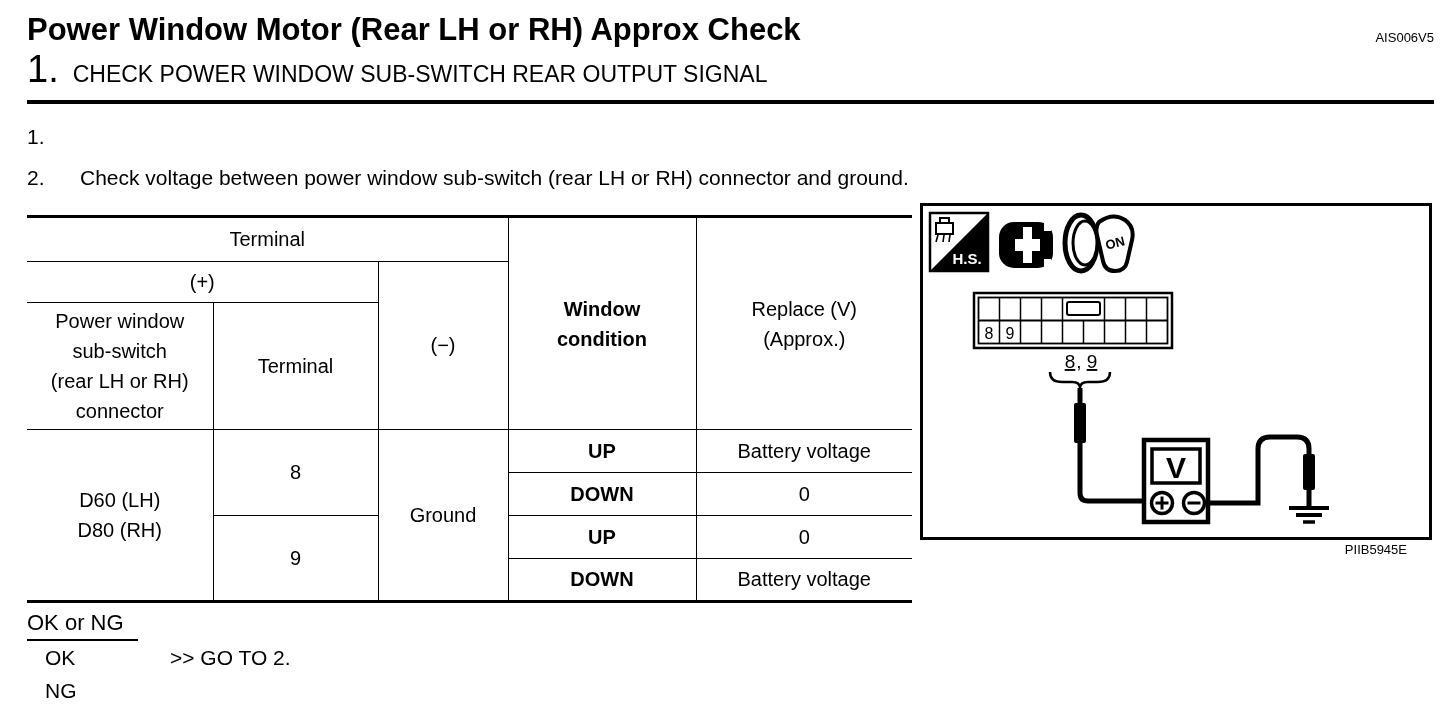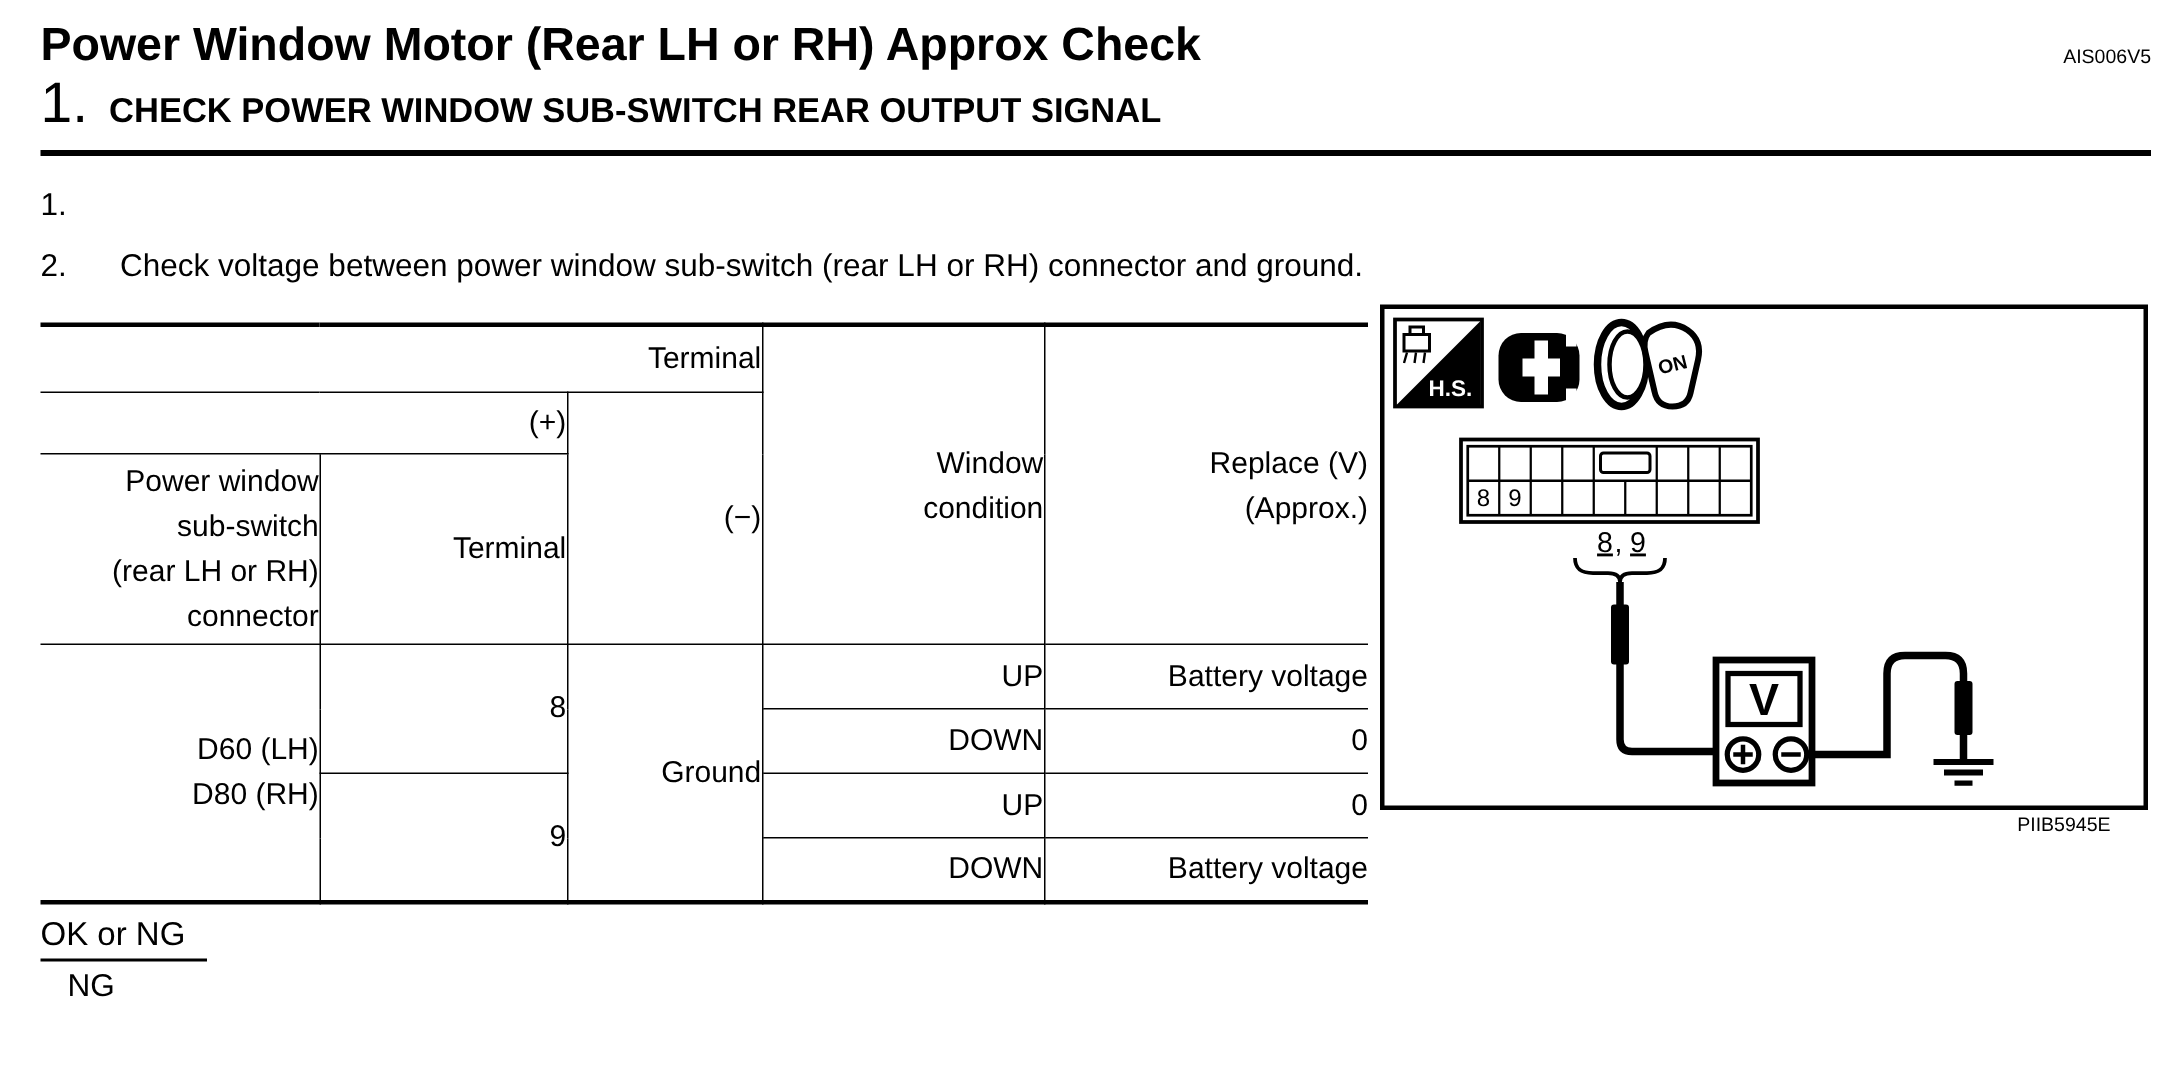--- a/index.html
+++ b/index.html
@@ -12,7 +12,7 @@
   .doc-code{right:22px;top:30px;font-size:13px;}
   .step-heading{left:27px;top:48px;display:flex;align-items:baseline;white-space:nowrap;}
   .step-num{font-size:38px;font-weight:400;}
-  .step-title{font-size:23px;font-weight:bold;margin-left:14px;}
+  .step-title{font-size:23px;font-weight:normal;margin-left:14px;}
   .rule{left:27px;top:100px;width:1407px;height:4px;background:#000;}
 
   

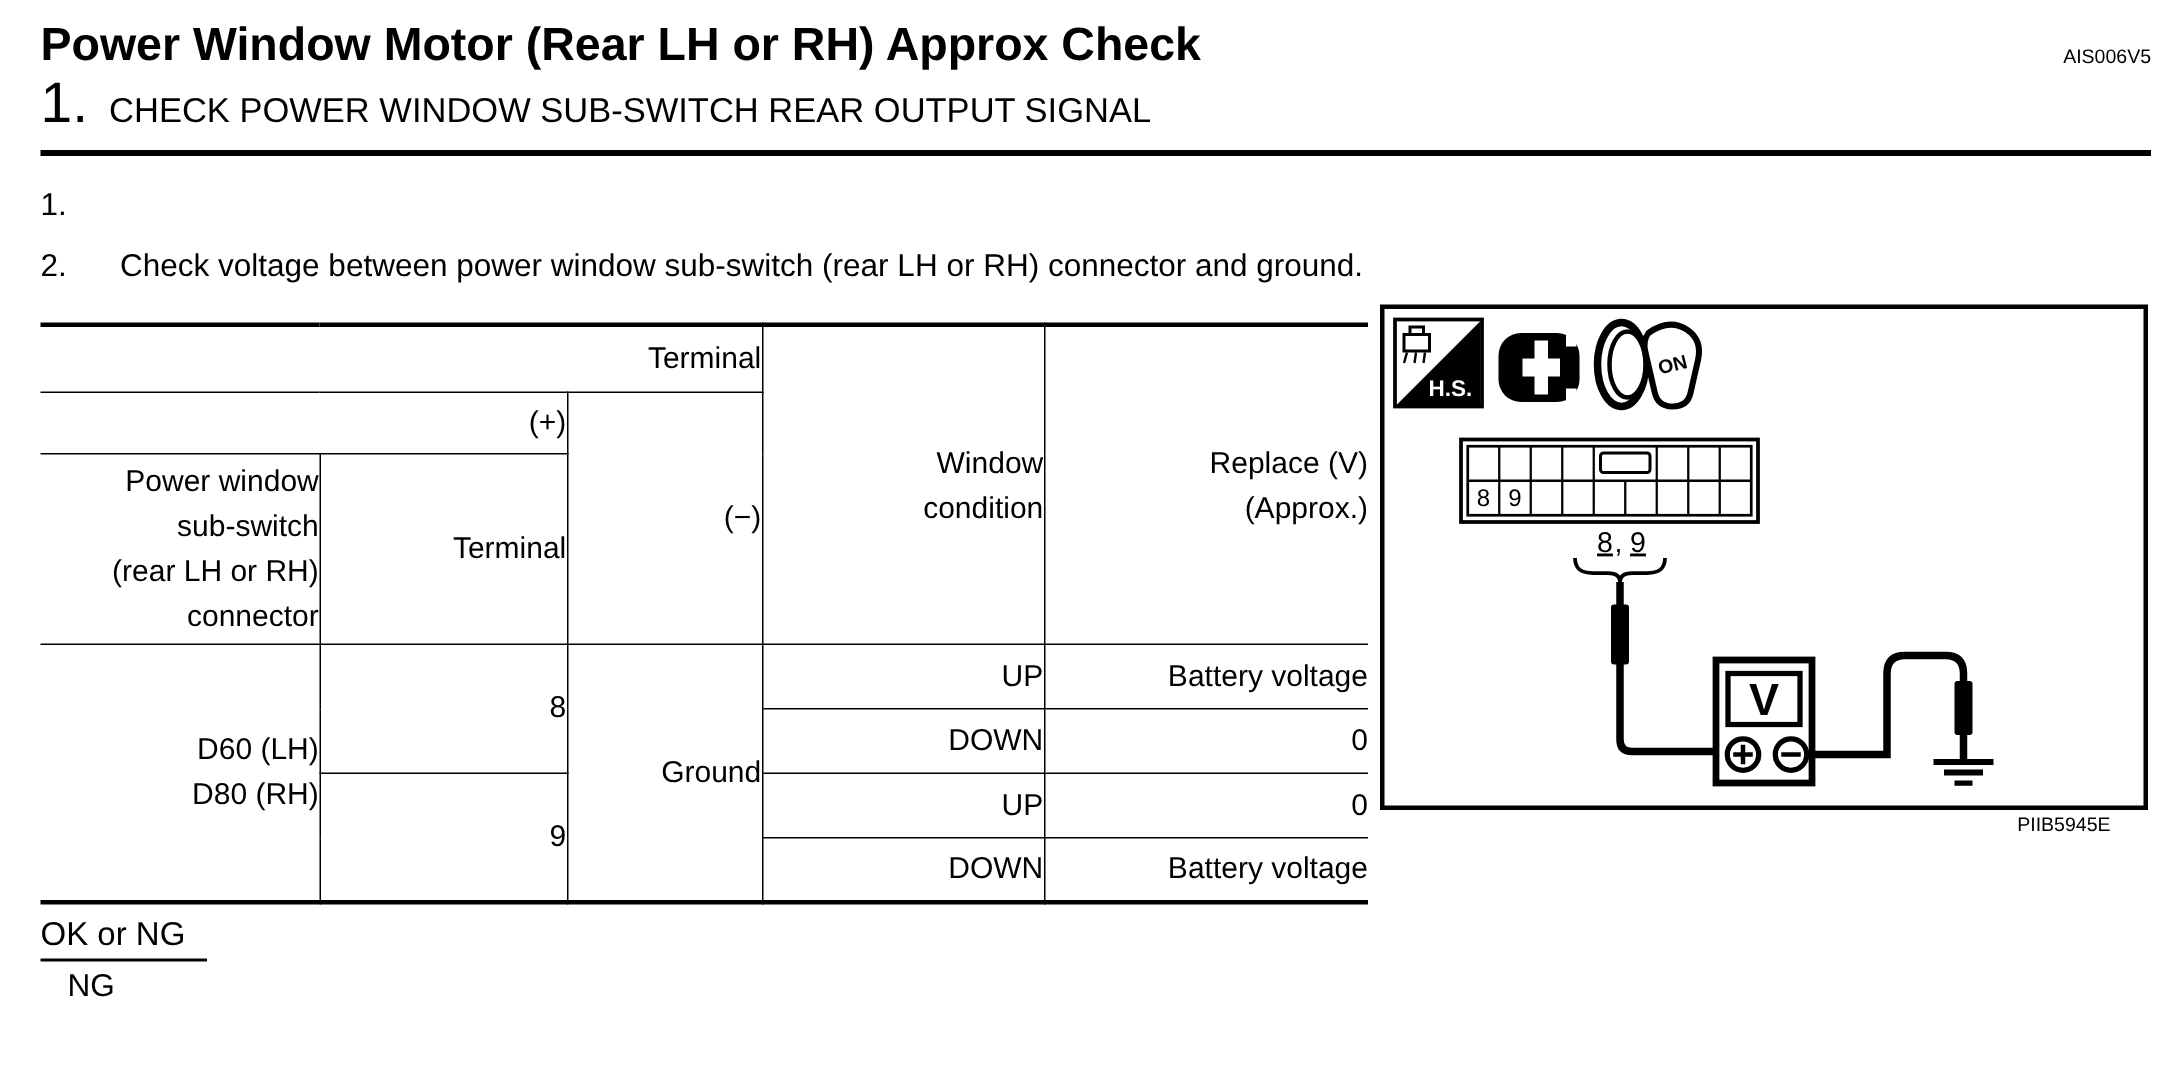--- a/index.html
+++ b/index.html
@@ -24,7 +24,7 @@
   .spec-wrap{left:27px;top:215px;}
   table.spec{border-collapse:collapse;table-layout:fixed;width:885px;
              border-top:3px solid #000;border-bottom:3px solid #000;font-size:20px;}
-  table.spec td{border:1px solid #000;text-align:right;vertical-align:middle;padding:0;margin-top:26px;}
+  table.spec td{border:1px solid #000;text-align:center;vertical-align:middle;padding:0;margin-top:26px;}
   td.nl{border-left:none!important;} td.nr{border-right:none!important;}
   td.br2{border-right-width:2px;} td.bl2{border-left-width:2px;} td.bb2{border-bottom-width:2px;}
   td.bt3{border-top-width:3px;}

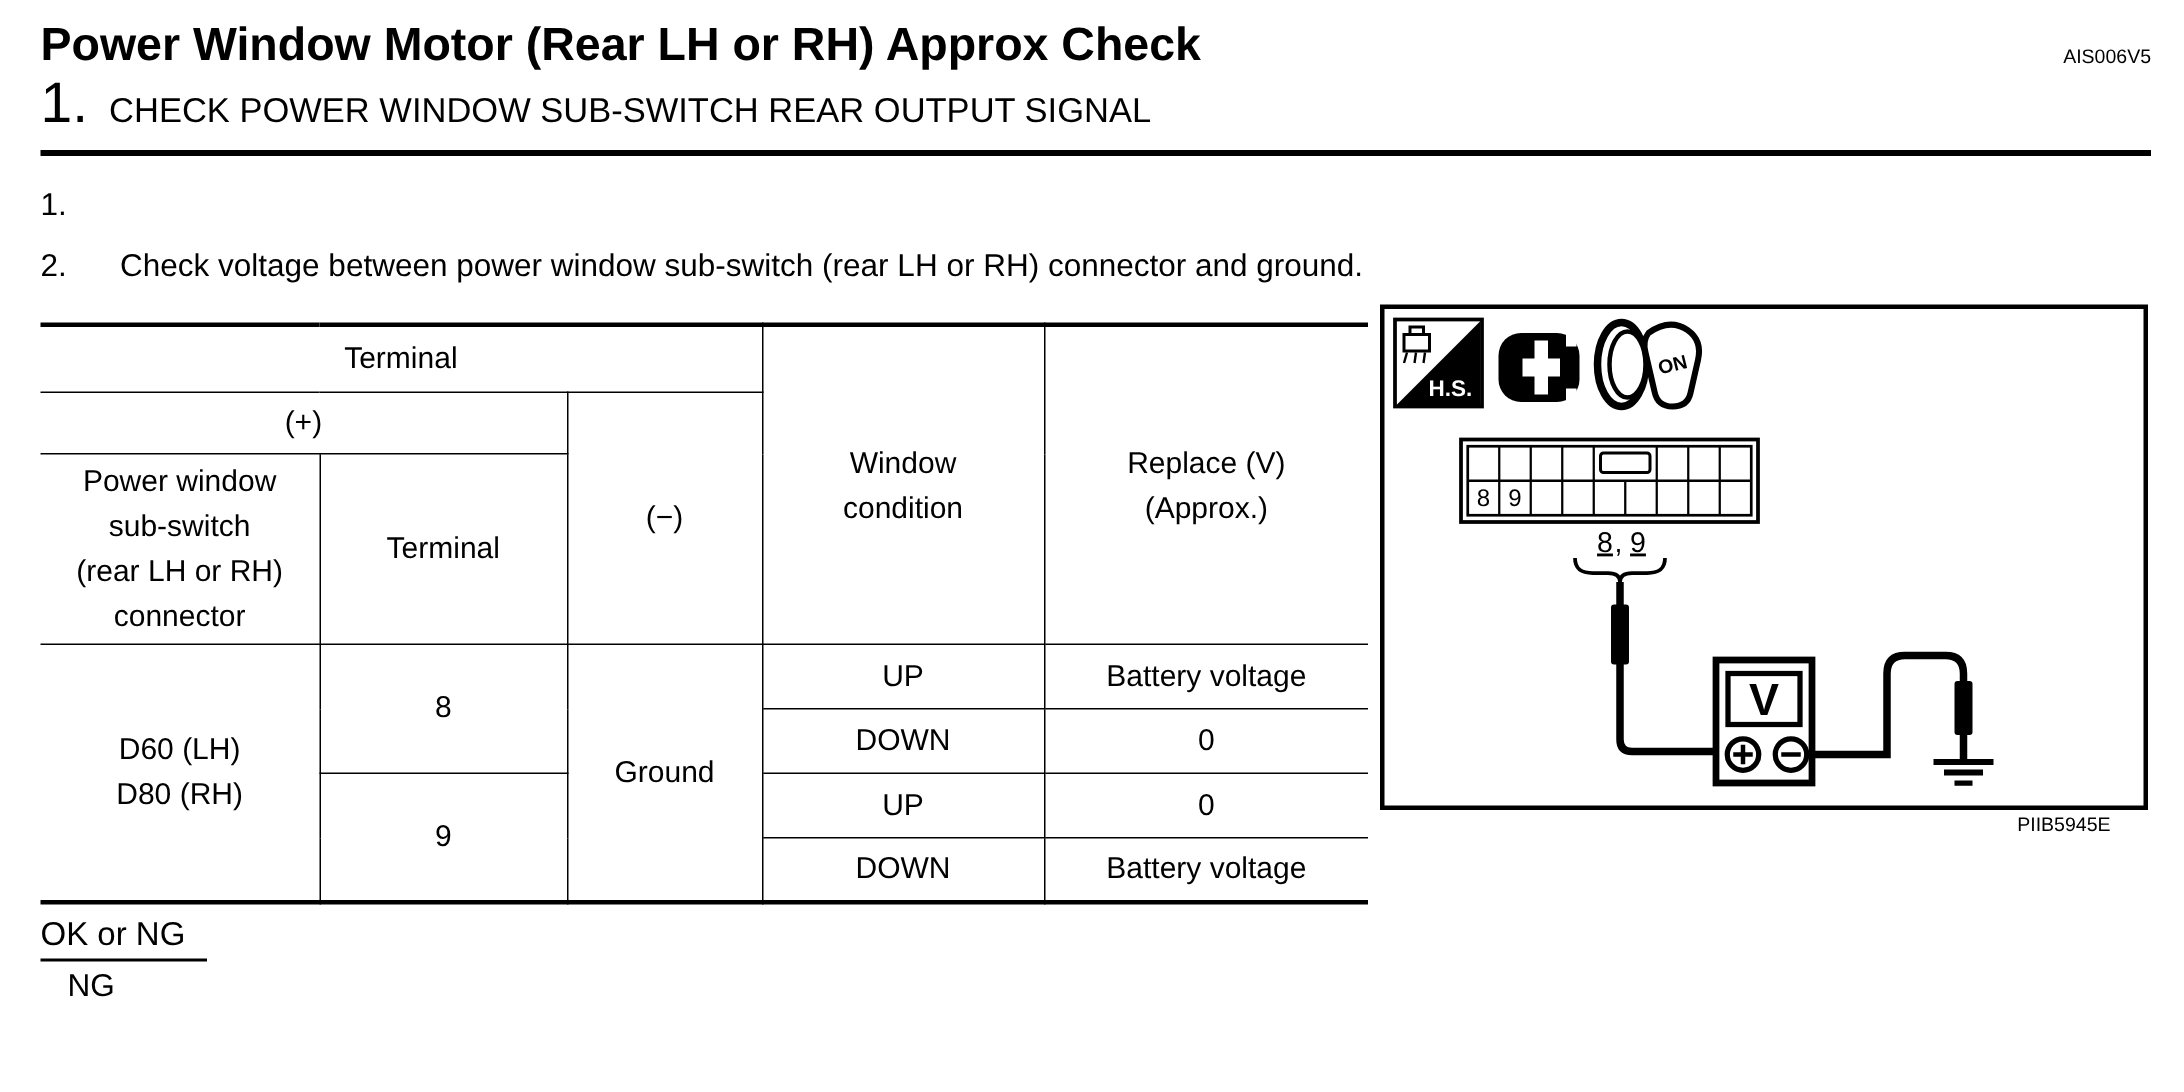--- a/index.html
+++ b/index.html
@@ -26,7 +26,7 @@
              border-top:3px solid #000;border-bottom:3px solid #000;font-size:20px;}
   table.spec td{border:1px solid #000;text-align:center;vertical-align:middle;padding:0;margin-top:26px;}
   td.nl{border-left:none!important;} td.nr{border-right:none!important;}
-  td.br2{border-right-width:2px;} td.bl2{border-left-width:2px;} td.bb2{border-bottom-width:2px;}
+  td.br2{border-right-width:2px;} td.bl2{border-left-width:2px;font-weight:bold;} td.bb2{border-bottom-width:2px;}
   td.bt3{border-top-width:3px;}
   tr.r1{height:45px;} tr.r2{height:41px;} tr.r3{height:127px;}
   tr.rb{height:43px;}

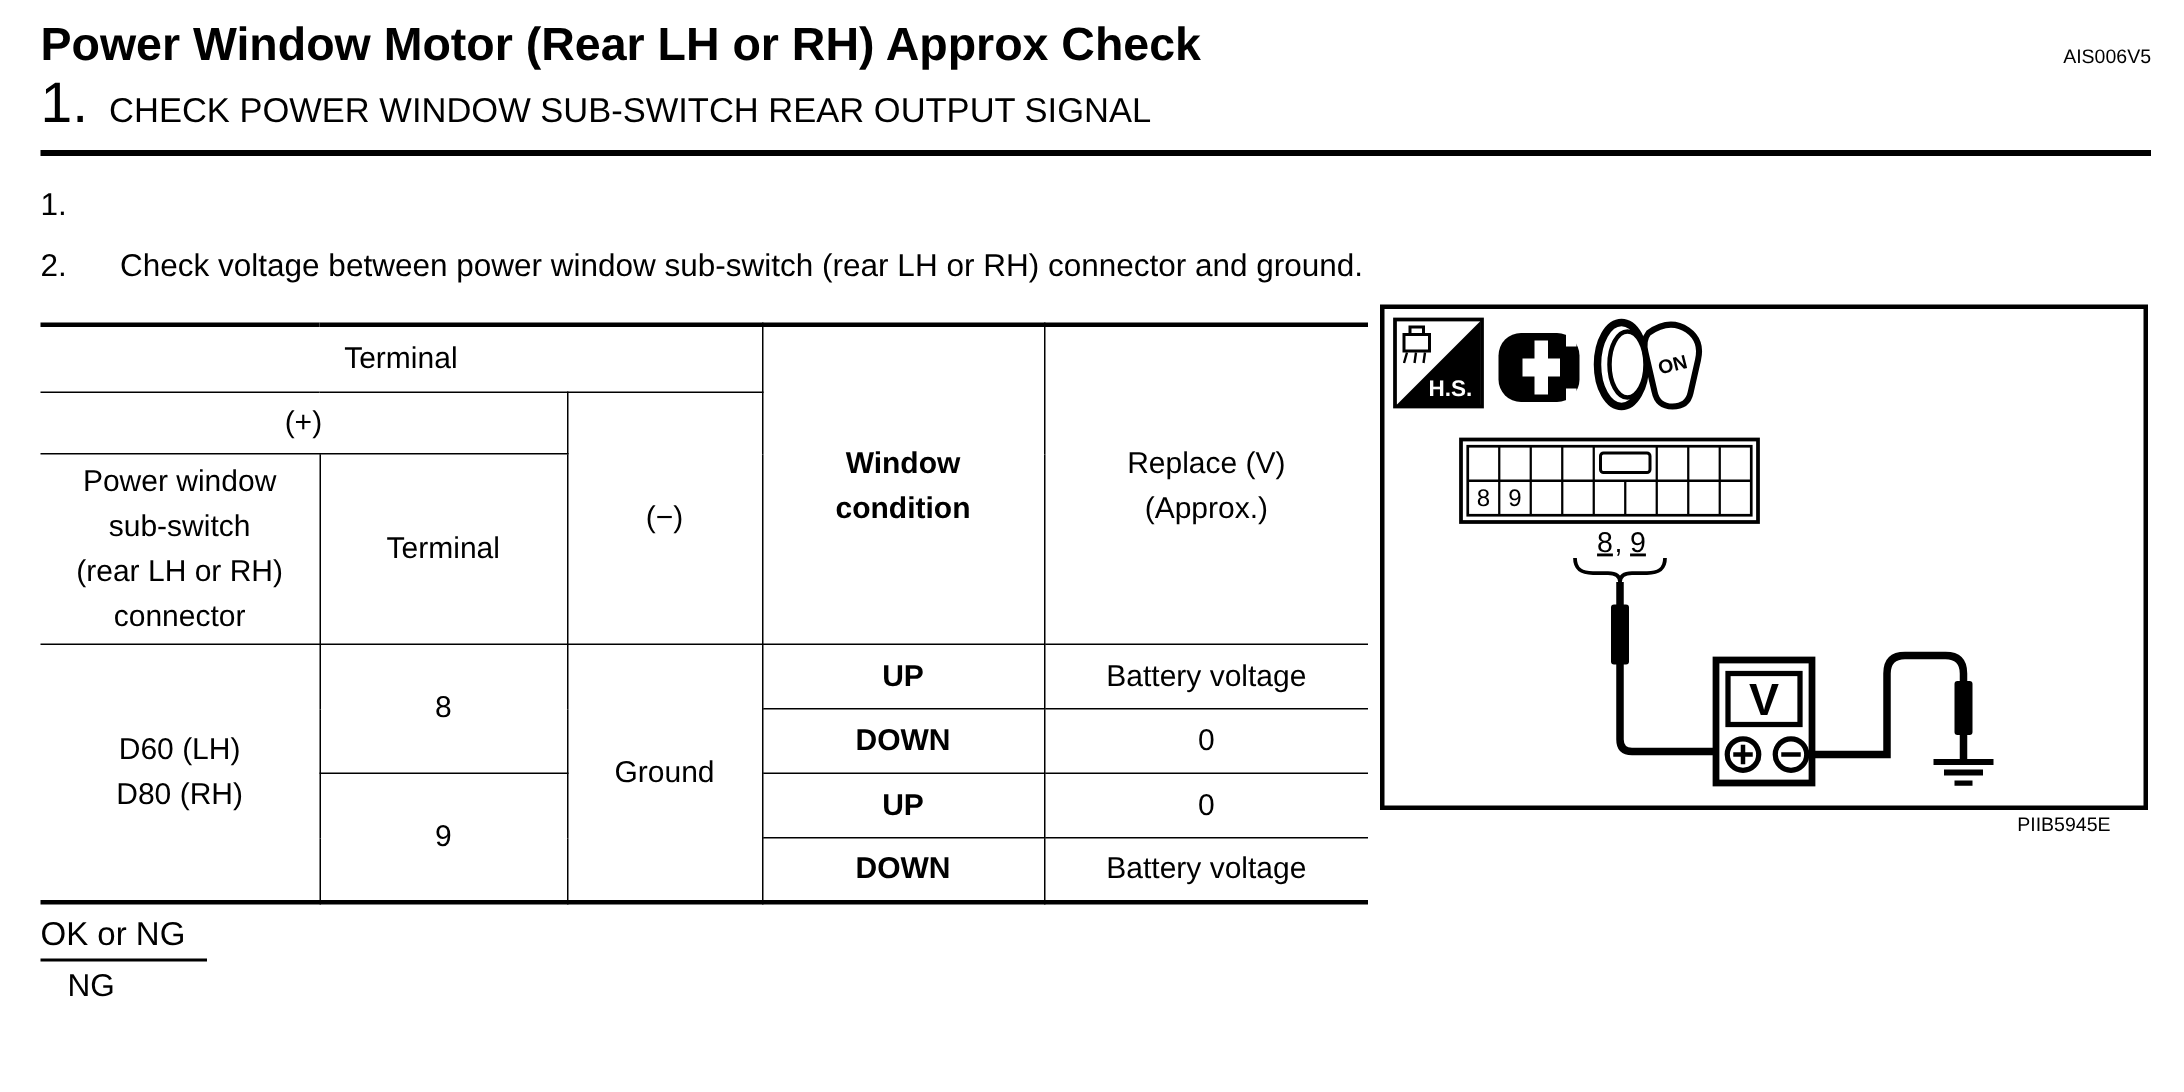--- a/index.html
+++ b/index.html
@@ -129,6 +129,10 @@
 
 <div class="abs results">
   <div class="res-heading">OK or NG</div>
+  <div class="res-row">
+    <span class="res-label">OK</span>
+    <span class="res-action">&gt;&gt; GO TO 2.</span>
+  </div>
   <div class="res-row">
     <span class="res-label">NG</span>
   </div>

